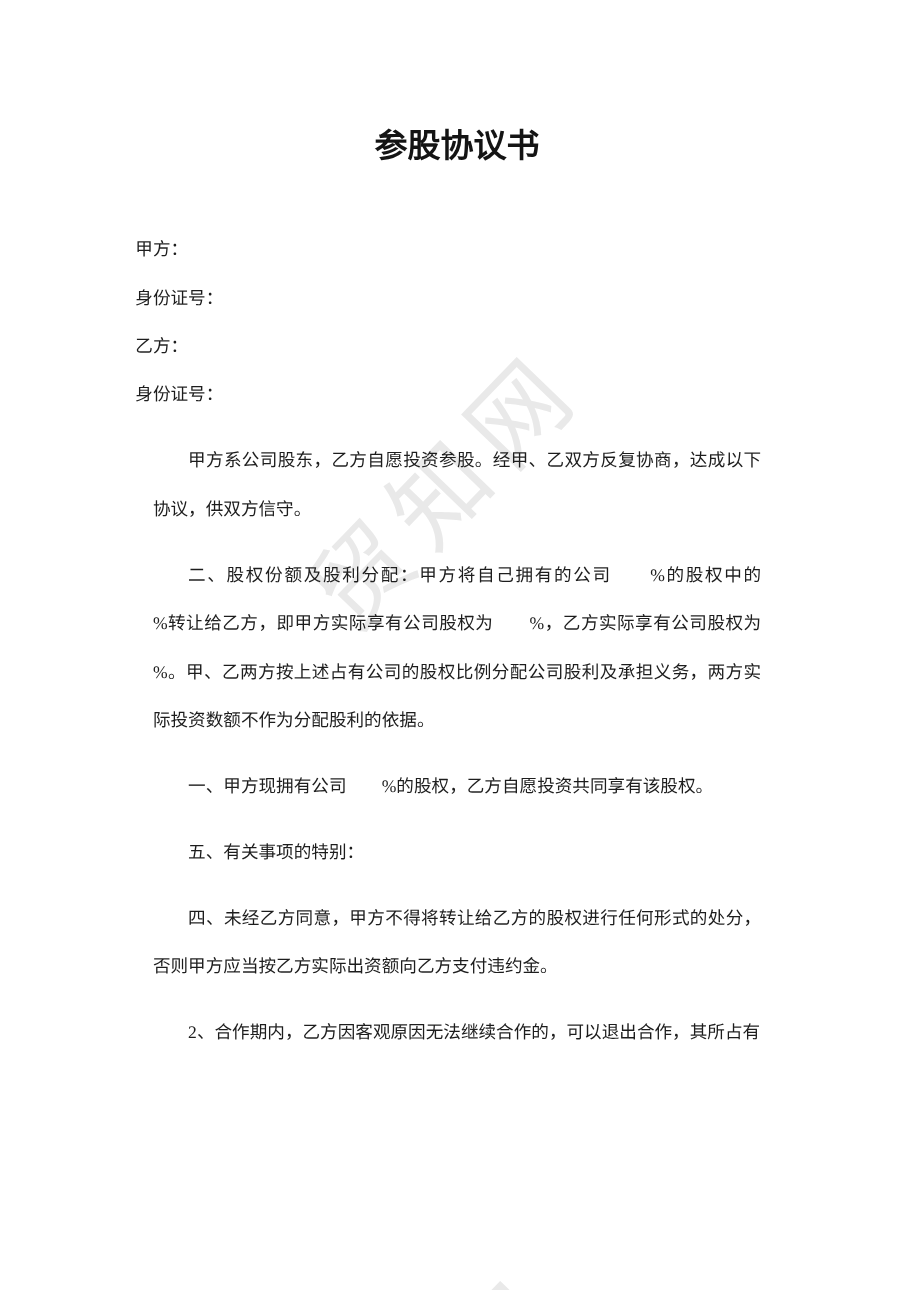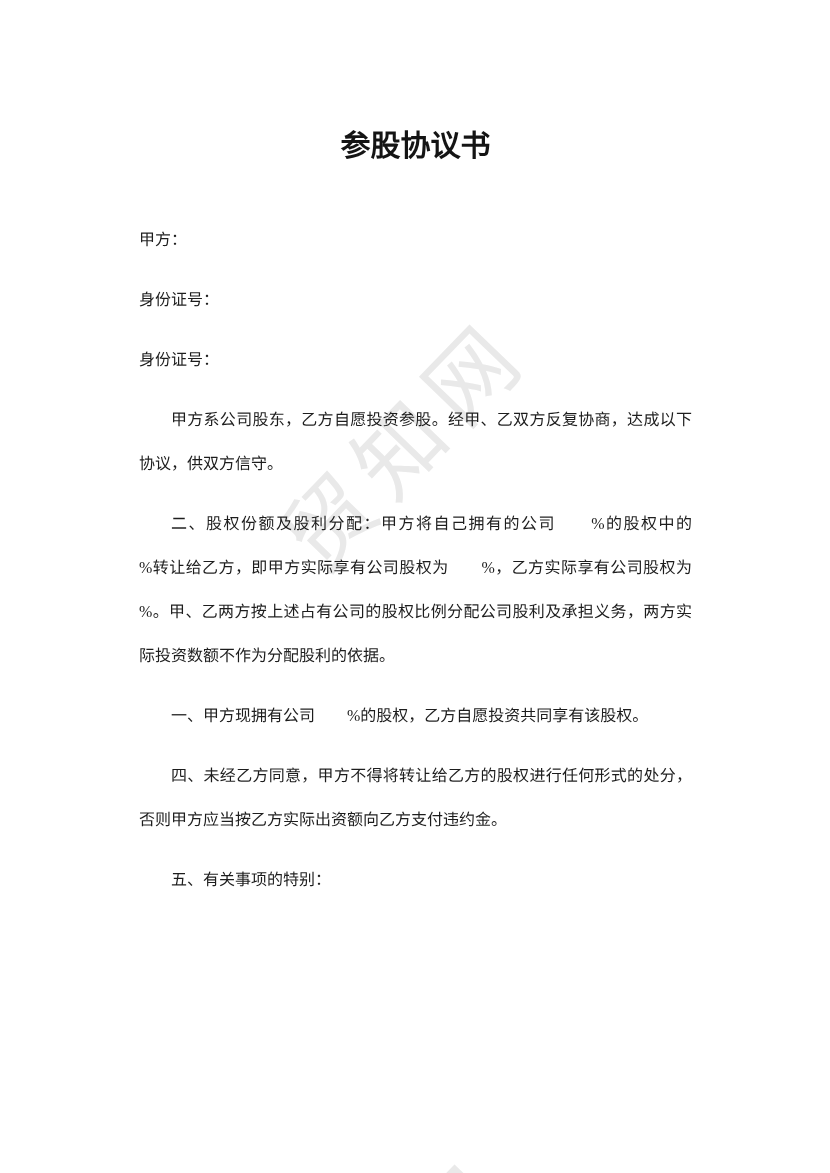--- a/index.html
+++ b/index.html
@@ -35,7 +35,7 @@
   .content {
     position: absolute;
     left: 123px;
-    top: 124px;
+    top: 112px;
     width: 585px;
     z-index: 1;
   }

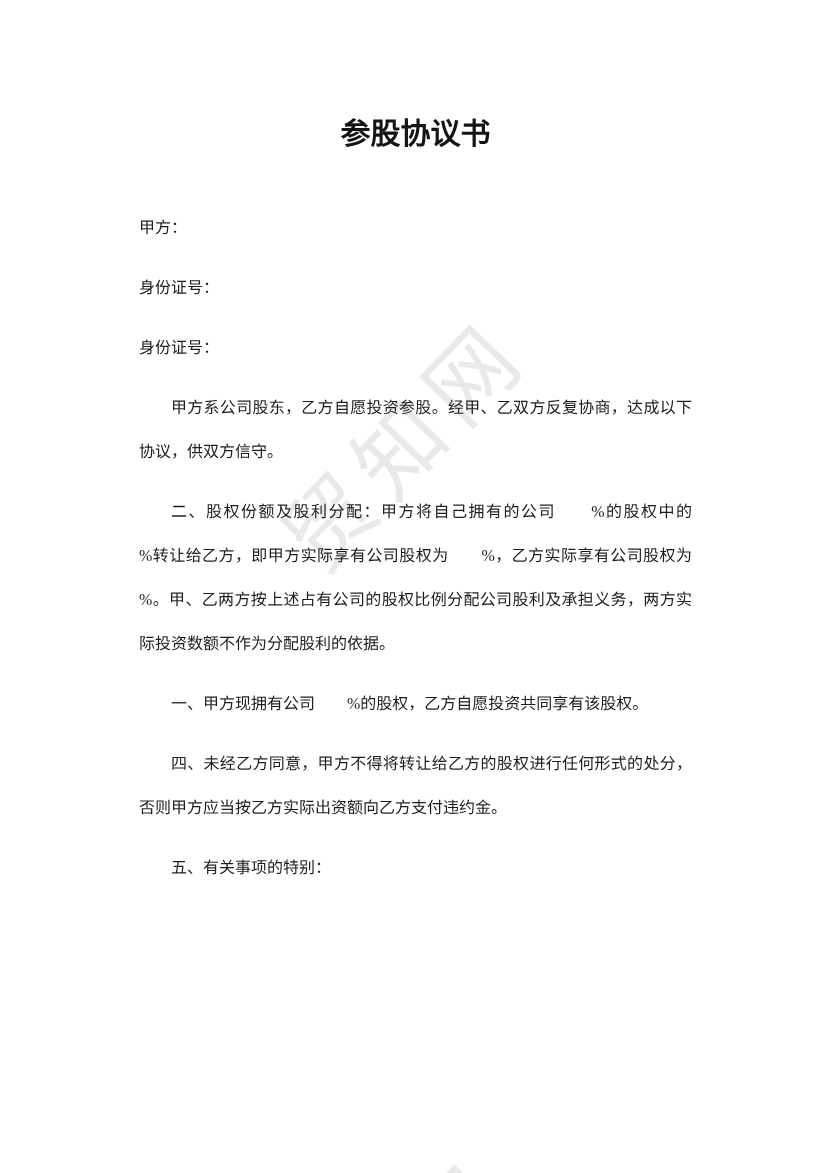--- a/index.html
+++ b/index.html
@@ -48,7 +48,7 @@
     color: #141414;
   }
   .party-label {
-    margin: 16px;
+    margin: 0;
     font-size: 16px;
     line-height: 44px;
     white-space: pre-wrap;

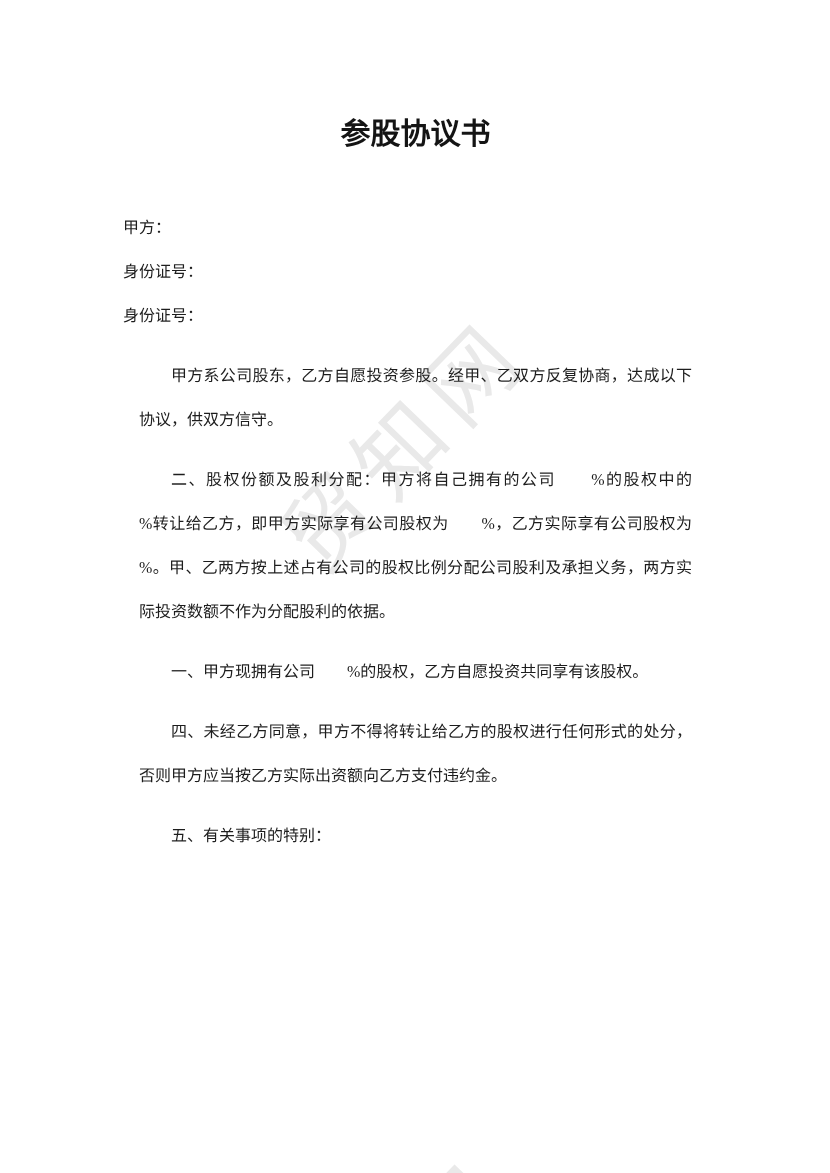--- a/index.html
+++ b/index.html
@@ -76,6 +76,7 @@
 
     <p class="party-label">甲方：</p>
     <p class="party-label">身份证号：</p>
+    <p class="party-label">乙方：</p>
     <p class="party-label">身份证号：</p>
 
     <p class="para">甲方系公司股东，乙方自愿投资参股。经甲、乙双方反复协商，达成以下协议，供双方信守。</p>

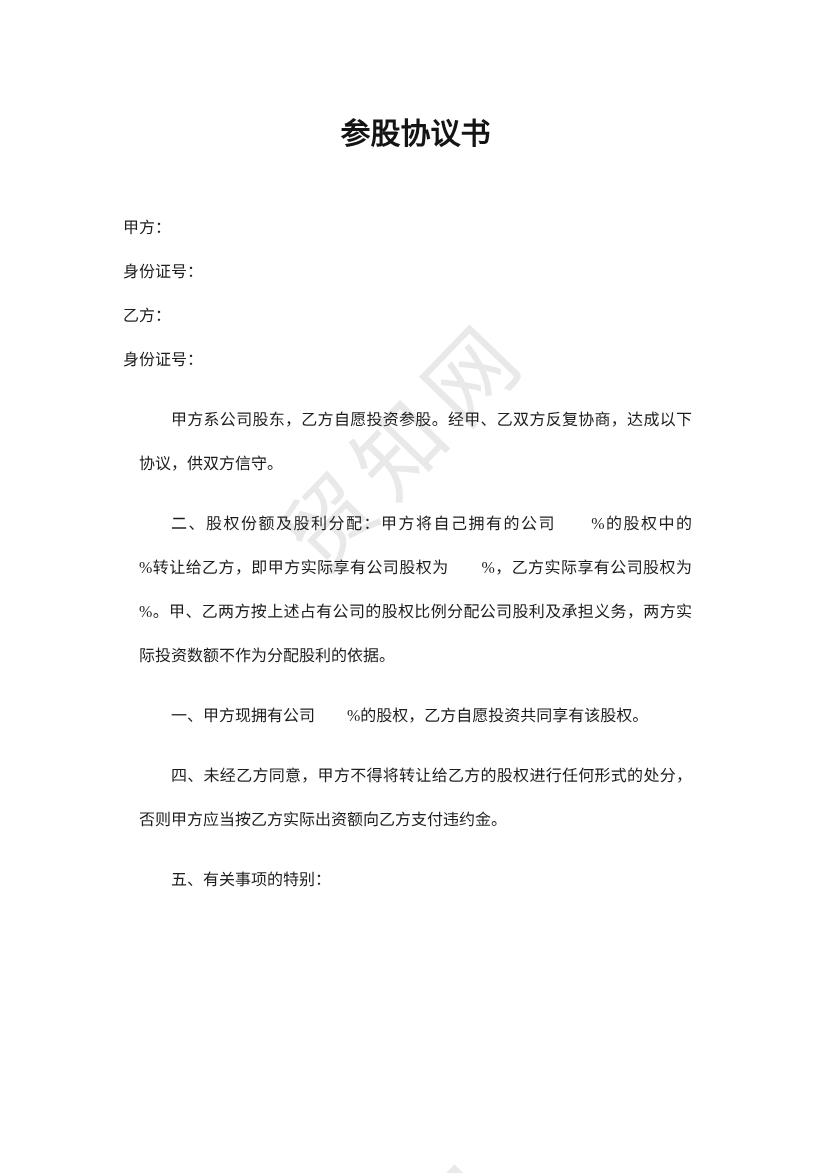--- a/index.html
+++ b/index.html
@@ -82,8 +82,8 @@
     <p class="para">甲方系公司股东，乙方自愿投资参股。经甲、乙双方反复协商，达成以下协议，供双方信守。</p>
     <p class="para">二、股权份额及股利分配：甲方将自己拥有的公司　　%的股权中的　　%转让给乙方，即甲方实际享有公司股权为　　%，乙方实际享有公司股权为　　%。甲、乙两方按上述占有公司的股权比例分配公司股利及承担义务，两方实际投资数额不作为分配股利的依据。</p>
     <p class="para">一、甲方现拥有公司　　%的股权，乙方自愿投资共同享有该股权。</p>
+    <p class="para">五、有关事项的特别：</p>
     <p class="para">四、未经乙方同意，甲方不得将转让给乙方的股权进行任何形式的处分，否则甲方应当按乙方实际出资额向乙方支付违约金。</p>
-    <p class="para">五、有关事项的特别：</p>
 
   </div>
 </div>

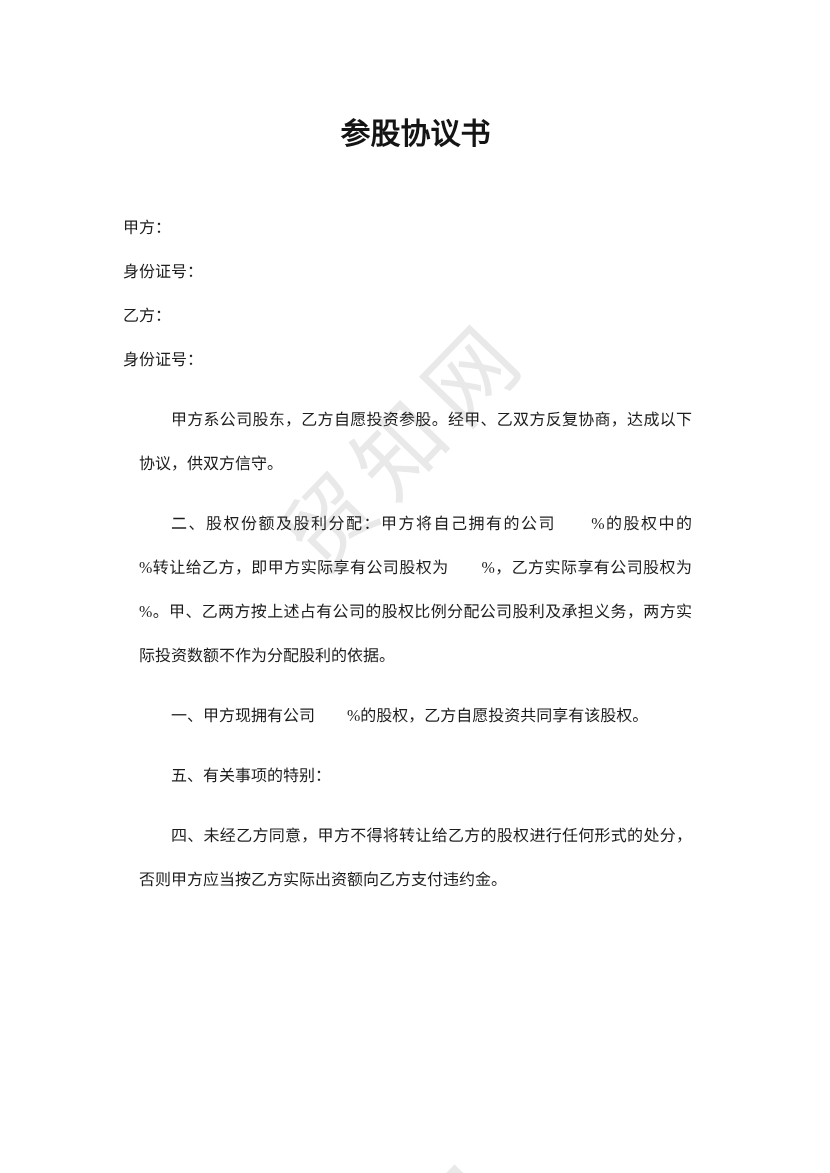--- a/index.html
+++ b/index.html
@@ -84,6 +84,7 @@
     <p class="para">一、甲方现拥有公司　　%的股权，乙方自愿投资共同享有该股权。</p>
     <p class="para">五、有关事项的特别：</p>
     <p class="para">四、未经乙方同意，甲方不得将转让给乙方的股权进行任何形式的处分，否则甲方应当按乙方实际出资额向乙方支付违约金。</p>
+    <p class="para">2、合作期内，乙方因客观原因无法继续合作的，可以退出合作，其所占有</p>
 
   </div>
 </div>

